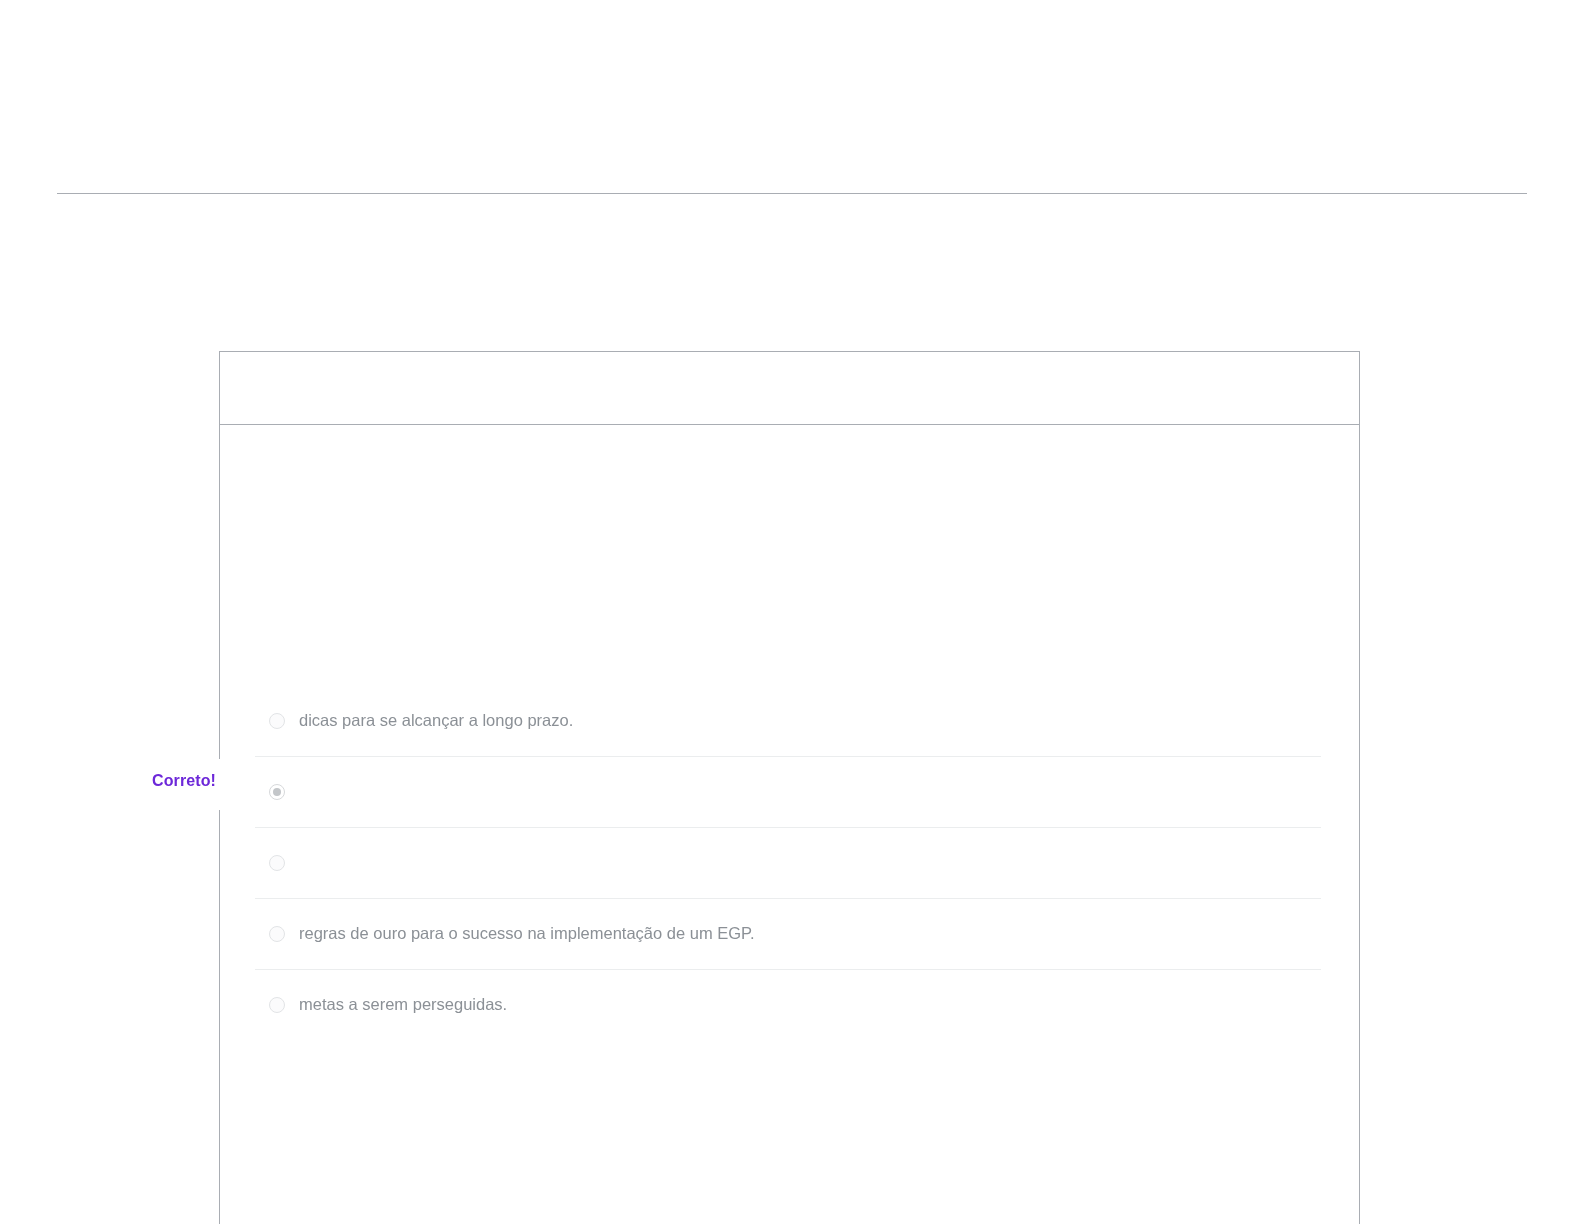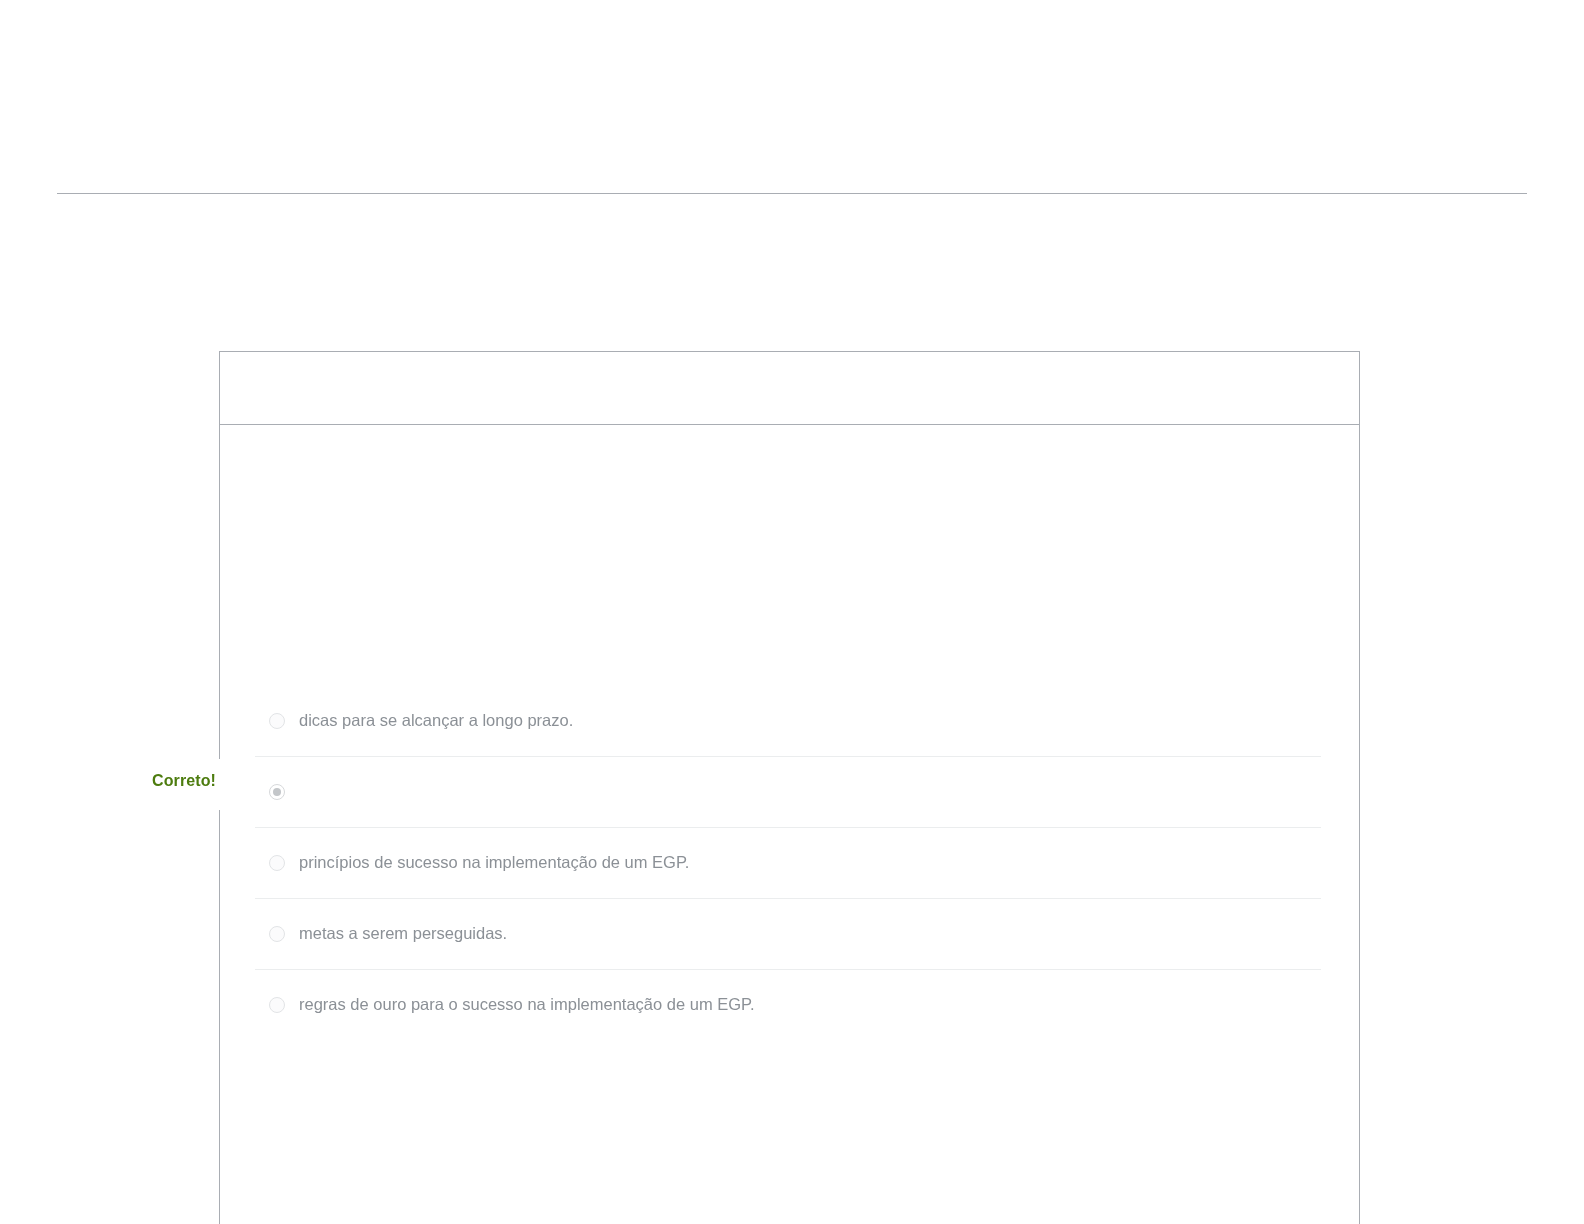--- a/index.html
+++ b/index.html
@@ -36,7 +36,7 @@
     text-align: right;
     font-size: 16px;
     font-weight: bold;
-    color: #4d7c0f;
+    color: #6d28d9;
     letter-spacing: 0.1px;
     white-space: nowrap;
   }

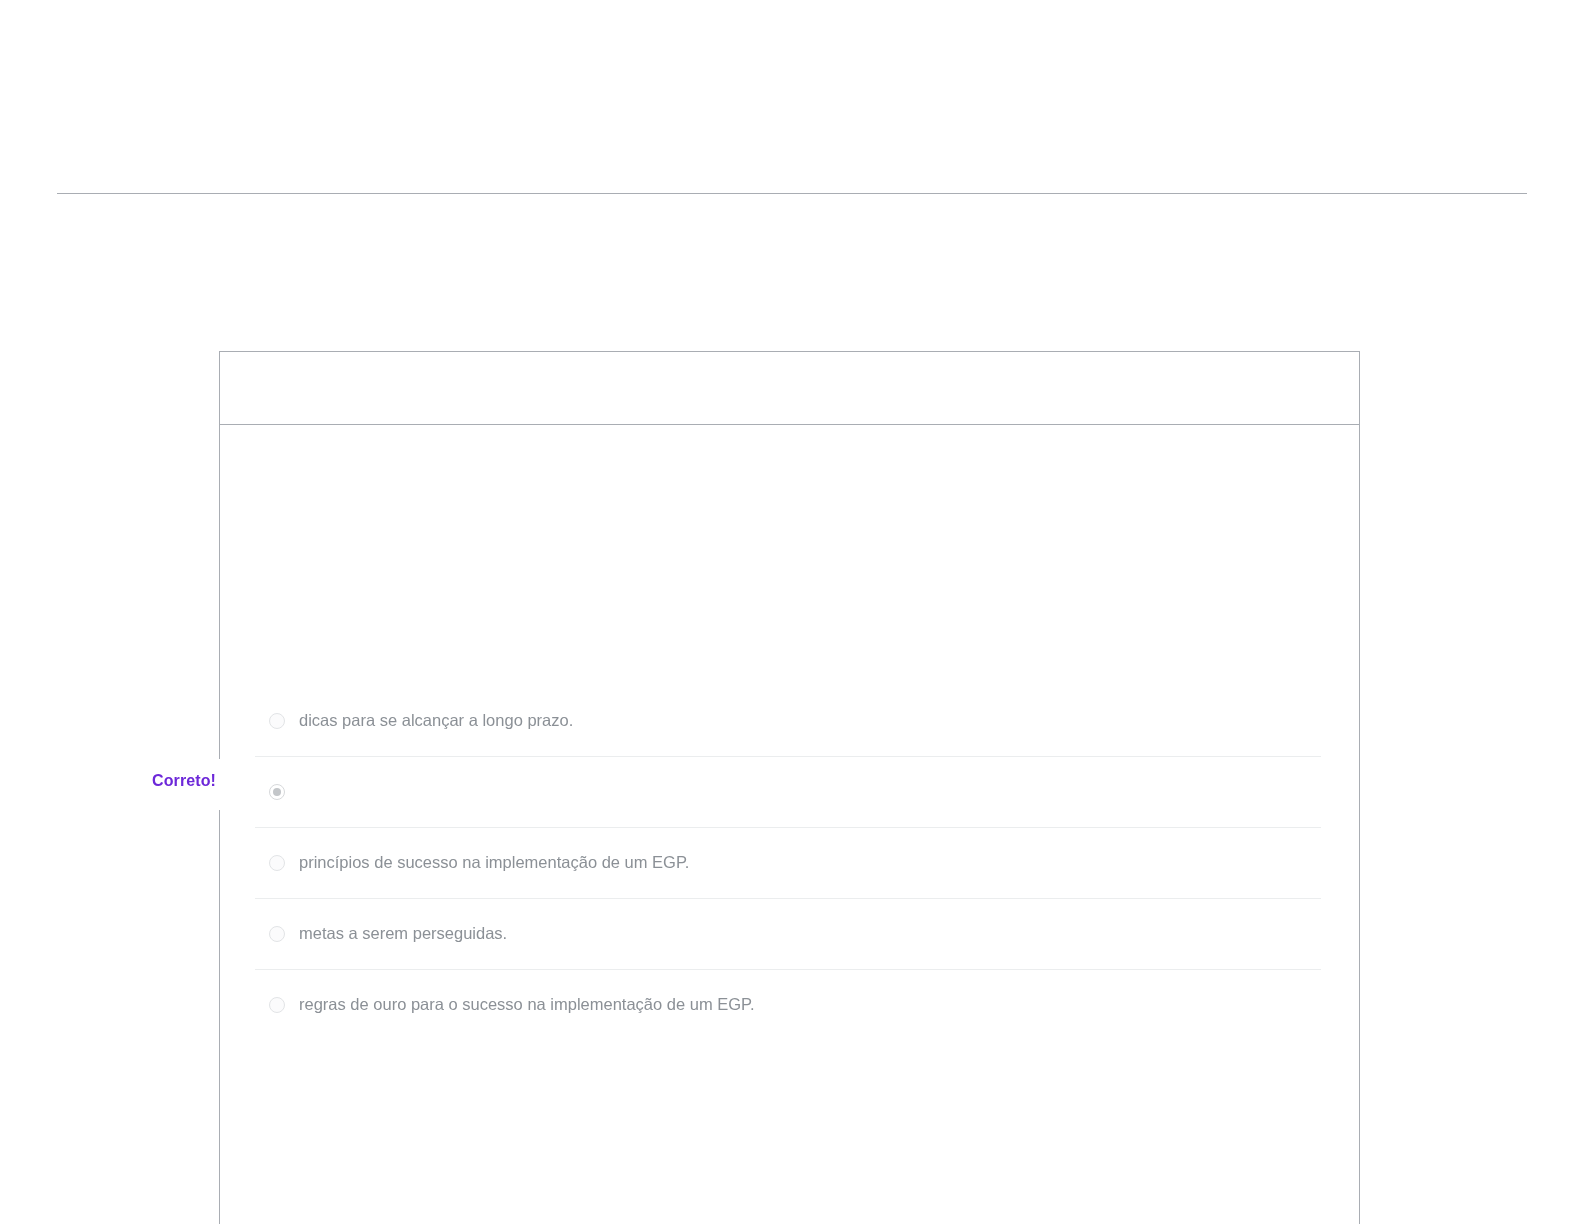--- a/index.html
+++ b/index.html
@@ -196,7 +196,6 @@
 
     <div class="answer-row">
       <span class="radio"></span>
-      <span class="answer-text">princípios de sucesso na implementação de um EGP.</span>
     </div>
 
     <div class="answer-row">

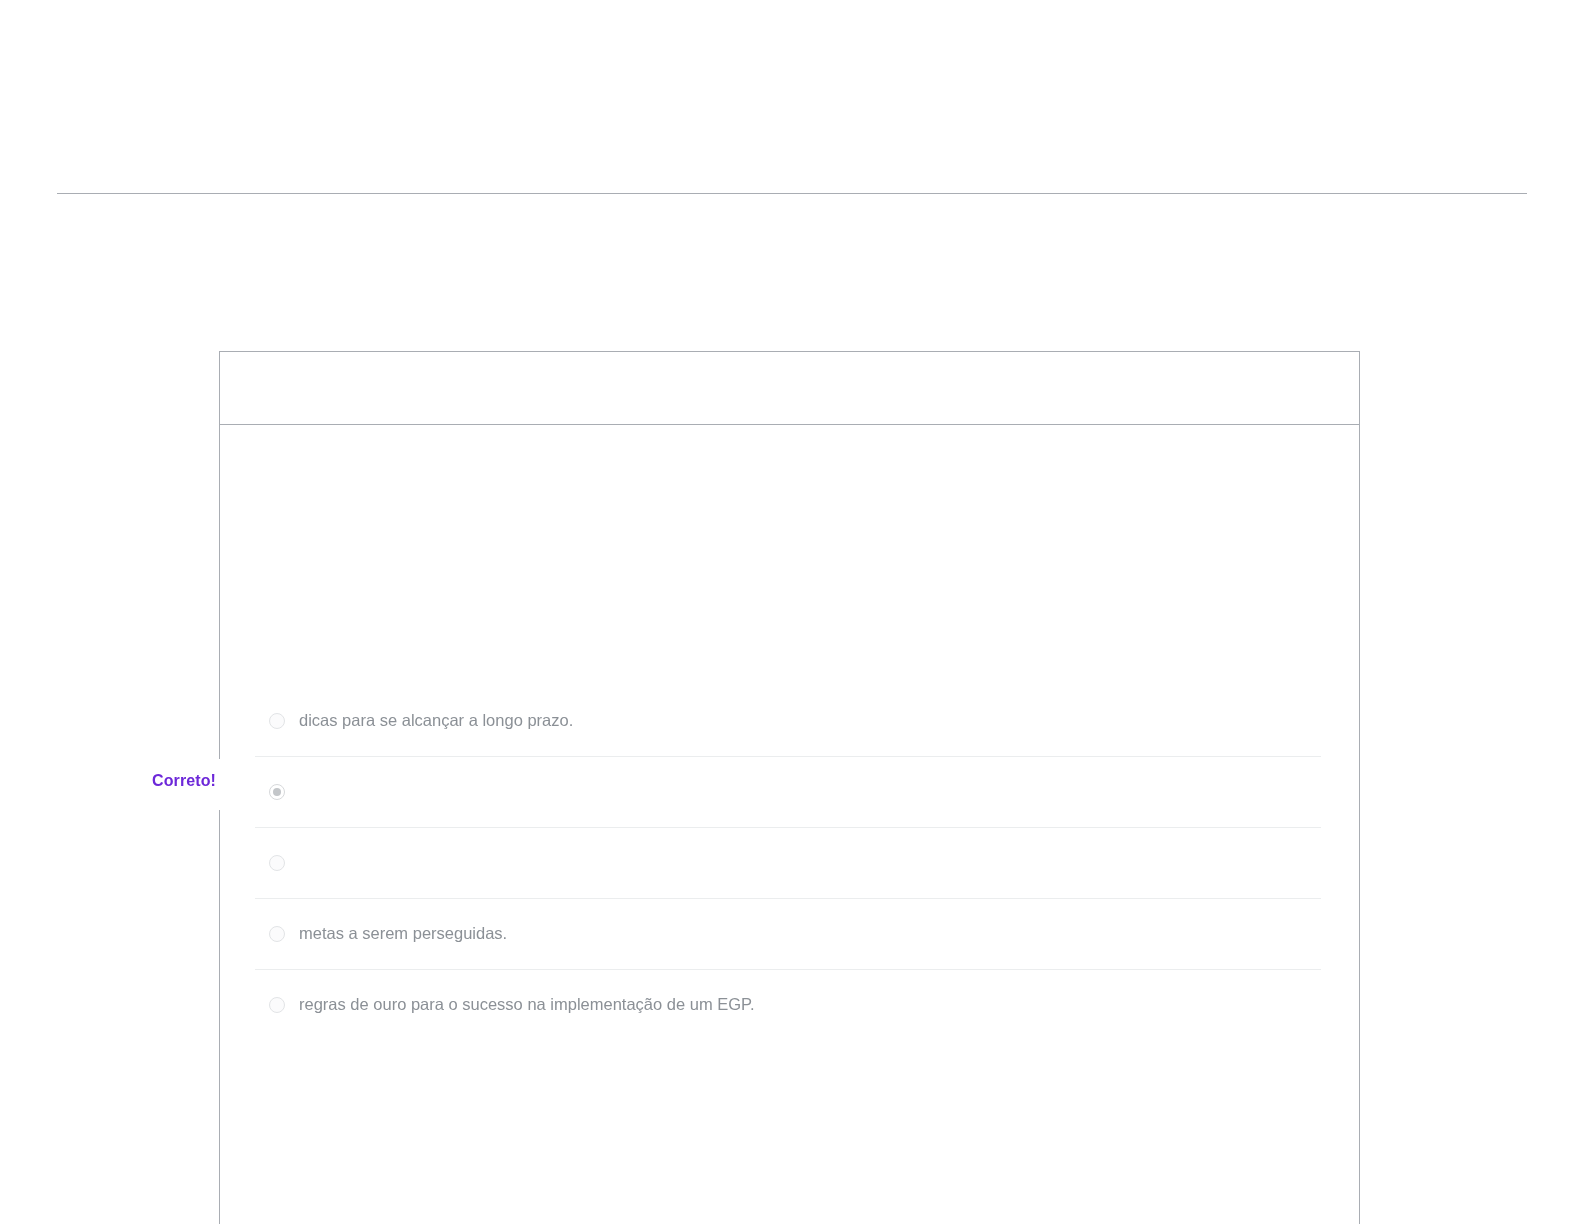--- a/index.html
+++ b/index.html
@@ -200,12 +200,12 @@
 
     <div class="answer-row">
       <span class="radio"></span>
+      <span class="answer-text">regras de ouro para o sucesso na implementação de um EGP.</span>
+    </div>
+
+    <div class="answer-row">
+      <span class="radio"></span>
       <span class="answer-text">metas a serem perseguidas.</span>
-    </div>
-
-    <div class="answer-row">
-      <span class="radio"></span>
-      <span class="answer-text">regras de ouro para o sucesso na implementação de um EGP.</span>
     </div>
 
   </div>

